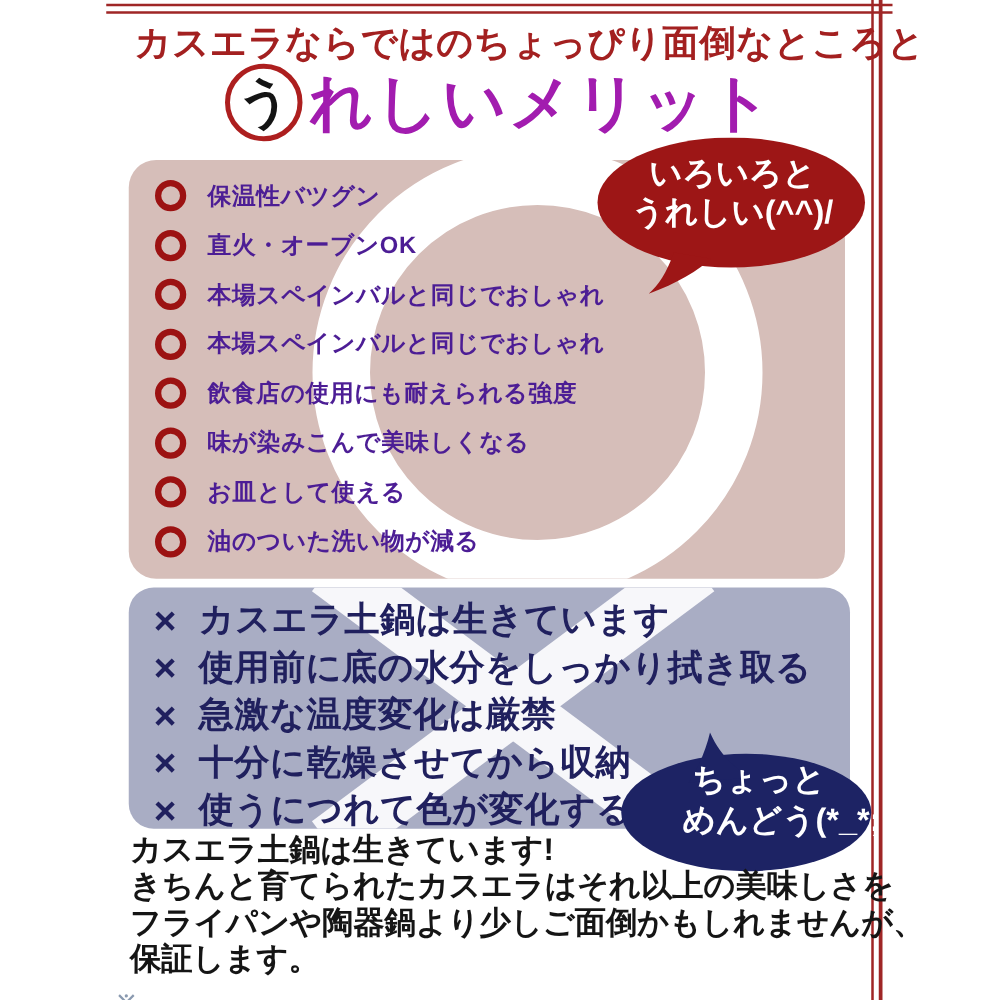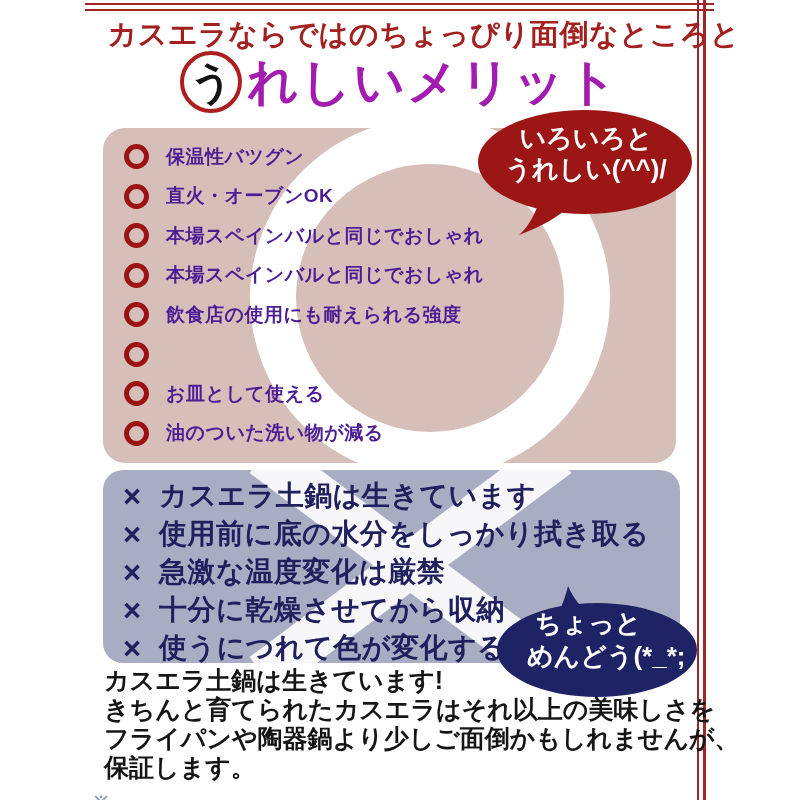--- a/index.html
+++ b/index.html
@@ -123,6 +123,7 @@
         </div>
       <div class="m-row">
           <span class="ring-bullet"></span>
+          <span class="m-text">味が染みこんで美味しくなる</span>
         </div>
       <div class="m-row">
           <span class="ring-bullet"></span>

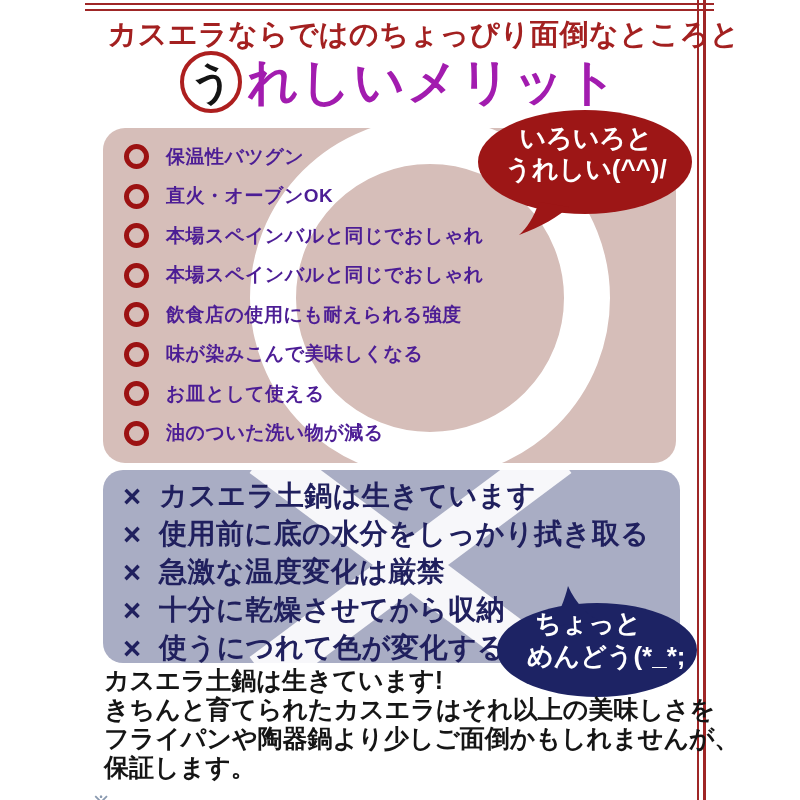--- a/index.html
+++ b/index.html
@@ -69,7 +69,7 @@
   .bubble svg { position: absolute; left: 0; top: 0; }
   .bubble-text { position: absolute; color: #ffffff; font-weight: bold; font-size: 26px; line-height: 31px; }
   .bubble-red .bubble-text { left: 20px; top: 13px; width: 178px; text-align: center; }
-  .bubble-navy .bubble-text { left: 34px; top: 23px; width: 160px; text-align: left; line-height: 33px; }
+  .bubble-navy .bubble-text { left: 53px; top: 23px; width: 160px; text-align: left; line-height: 33px; }
   .bubble-navy .bubble-text .l1 { padding-left: 8px; }
 
   

